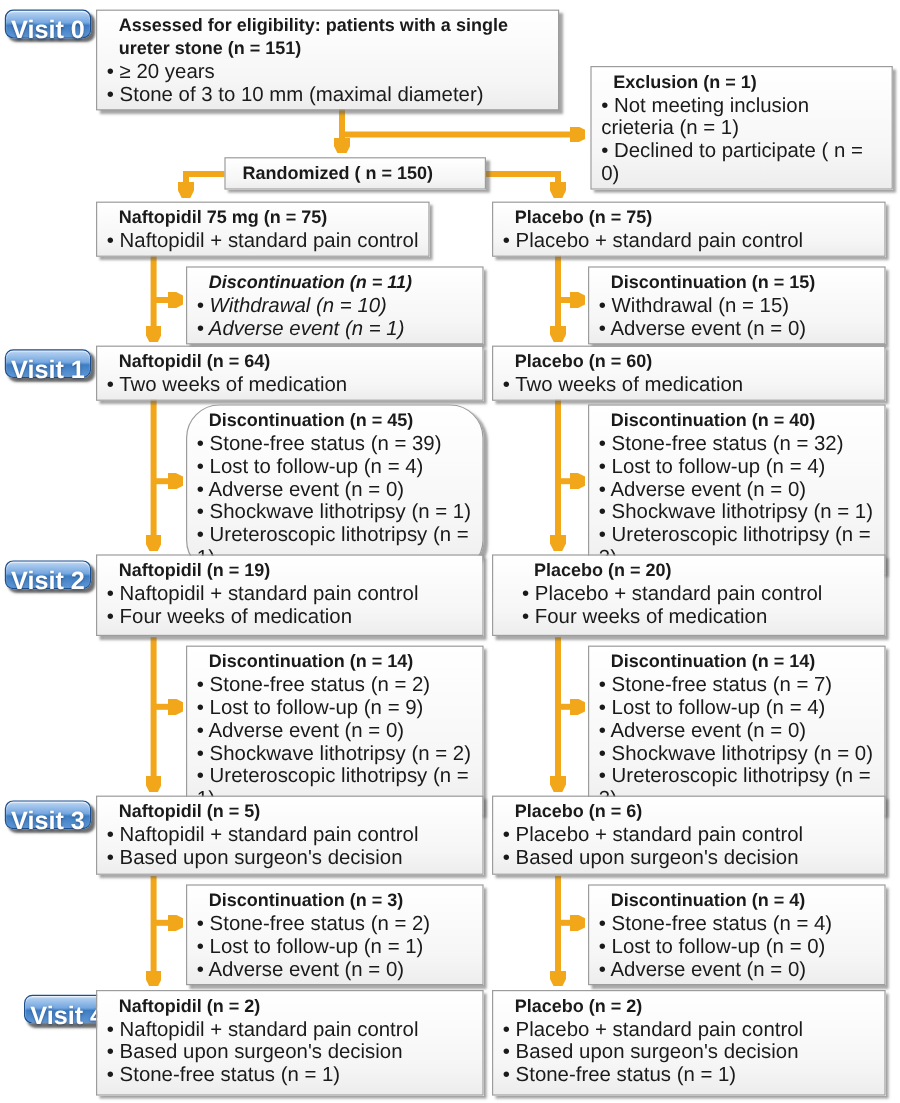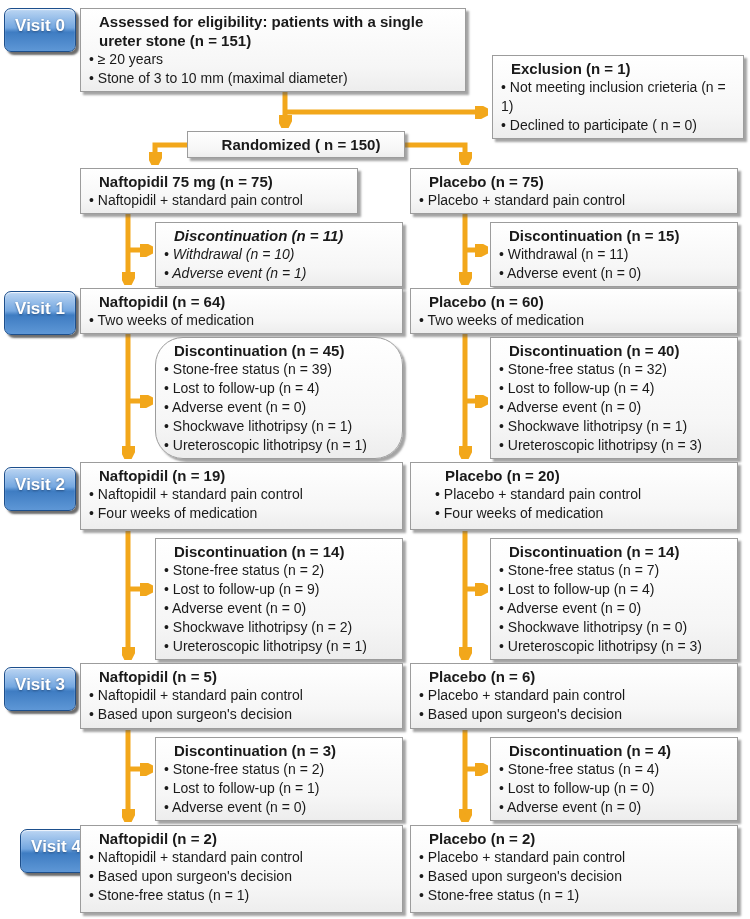--- a/index.html
+++ b/index.html
@@ -26,11 +26,11 @@
   .fbox .bullet{font-size:14px;}
   .center{text-align:center;}
   .visit-badge{
-    position:absolute;box-sizing:border-box;width:72px;height:44px;
+    position:absolute;box-sizing:border-box;width:72px;height:24px;
     border-radius:7px;border:1px solid var(--c-visit_border);
     background:linear-gradient(180deg,#bcd6f3 0%,#74a7e0 45%,#3e7cc2 55%,#5e97d6 100%);
     box-shadow:3px 3px 2px rgba(60,60,60,0.75), inset 0 1px 1px rgba(255,255,255,0.8);
-    color:#ffffff;font-weight:bold;font-size:17px;line-height:33px;text-align:center;
+    color:#ffffff;font-weight:bold;font-size:21px;line-height:33px;text-align:center;
     text-shadow:0 1px 2px rgba(20,50,90,0.6);
   }
   #arrow-layer{position:absolute;left:0;top:0;width:750px;height:919px;pointer-events:none;}

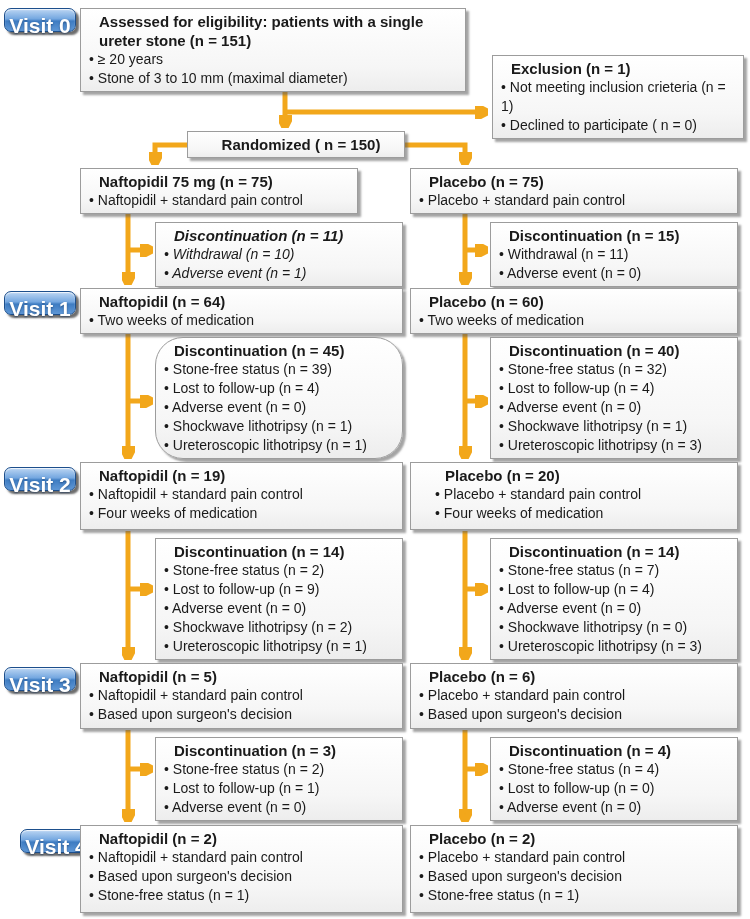--- a/index.html
+++ b/index.html
@@ -23,7 +23,7 @@
     font-size:14.5px;line-height:19px;
   }
   .fbox .title{font-weight:bold;font-size:15px;margin-left:10px;}
-  .fbox .bullet{font-size:14px;}
+  .fbox .bullet{font-size:17px;}
   .center{text-align:center;}
   .visit-badge{
     position:absolute;box-sizing:border-box;width:72px;height:24px;

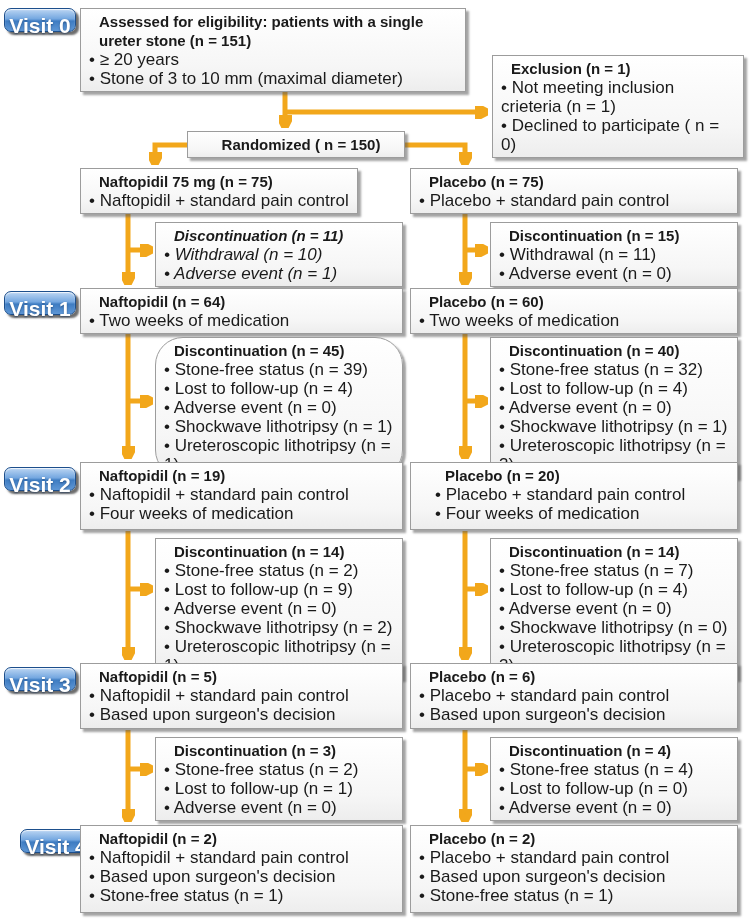--- a/index.html
+++ b/index.html
@@ -24,7 +24,7 @@
   }
   .fbox .title{font-weight:bold;font-size:15px;margin-left:10px;}
   .fbox .bullet{font-size:17px;}
-  .center{text-align:center;}
+  .center{}
   .visit-badge{
     position:absolute;box-sizing:border-box;width:72px;height:24px;
     border-radius:7px;border:1px solid var(--c-visit_border);

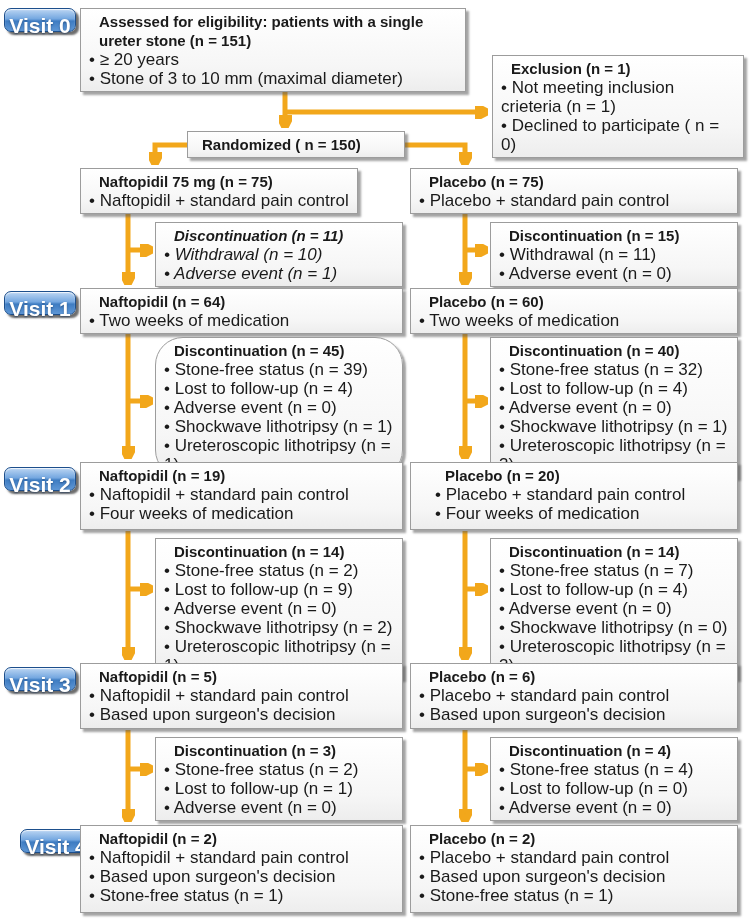--- a/index.html
+++ b/index.html
@@ -121,7 +121,7 @@
   <div class="fbox" style="left:490px;top:222px;width:248px;min-height:63px;">
     <div class="title">Discontinuation (n = 15)</div>
     <div>
-        <div class="bullet">• Withdrawal (n = 11)</div>
+        <div class="bullet">• Withdrawal (n = 15)</div>
         <div class="bullet">• Adverse event (n = 0)</div>
       </div>
   </div>

